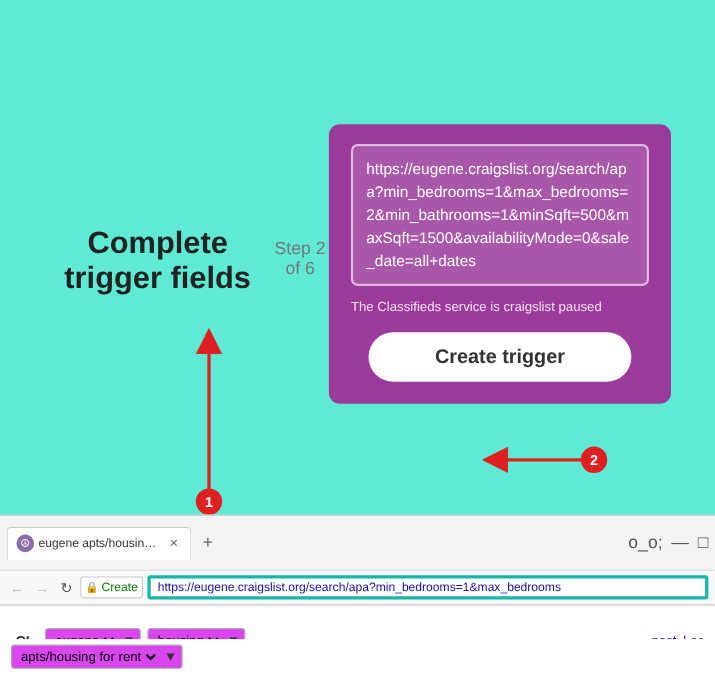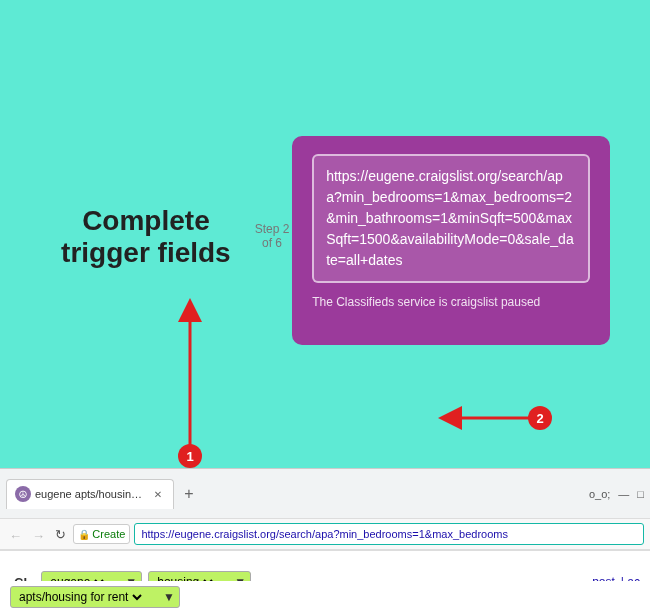--- a/index.html
+++ b/index.html
@@ -30,7 +30,7 @@
     }
 
     .step-label {
-      font-size: 12px;
+      font-size: 16px;
       color: #777;
       text-align: center;
       margin-bottom: 8px;

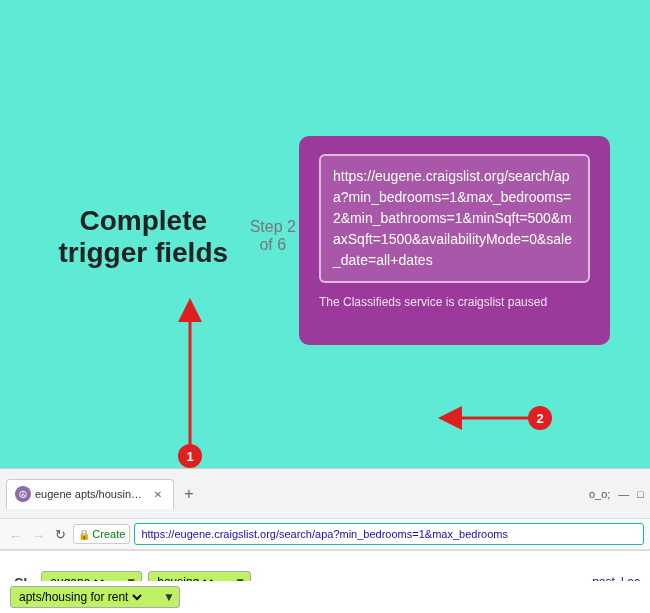--- a/index.html
+++ b/index.html
@@ -306,6 +306,7 @@
       <p class="url-text">https://eugene.craigslist.org/search/apa?min_bedrooms=1&amp;max_bedrooms=2&amp;min_bathrooms=1&amp;minSqft=500&amp;maxSqft=1500&amp;availabilityMode=0&amp;sale_date=all+dates</p>
     </div>
     <p class="paused-text">The Classifieds service is craigslist paused</p>
+    <button class="create-trigger-btn">Create trigger</button>
   </div>
 </div>
 

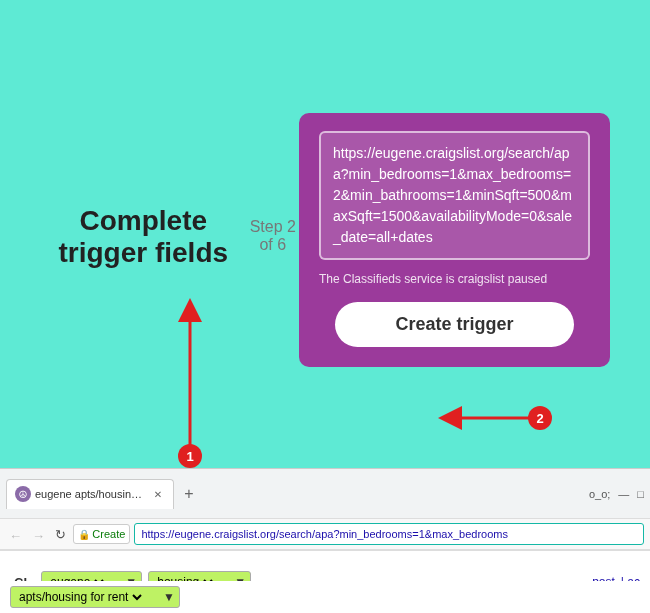--- a/index.html
+++ b/index.html
@@ -169,7 +169,7 @@
       display: flex;
       gap: 8px;
       align-items: center;
-      font-size: 11px;
+      font-size: 16px;
       color: #555;
     }
 

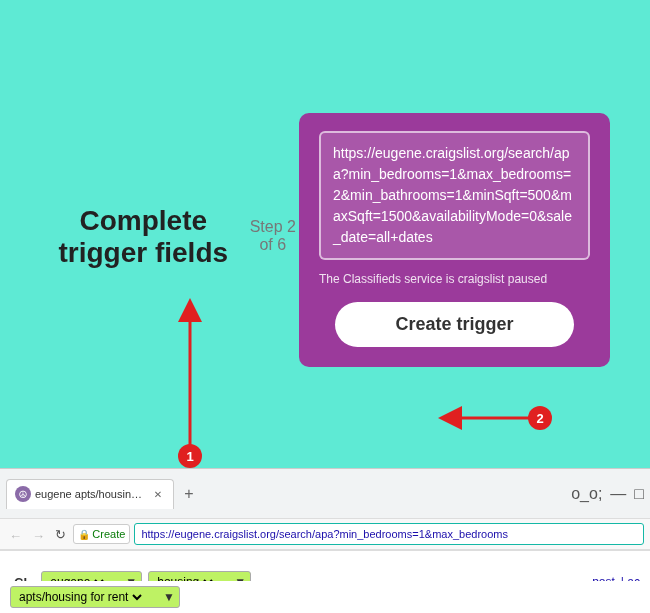--- a/index.html
+++ b/index.html
@@ -218,7 +218,7 @@
     .url-bar {
       flex: 1;
       background: #fff;
-      border: 1px solid #14b8a6;
+      border: 3px solid #14b8a6;
       border-radius: 3px;
       height: 22px;
       padding: 0 6px;

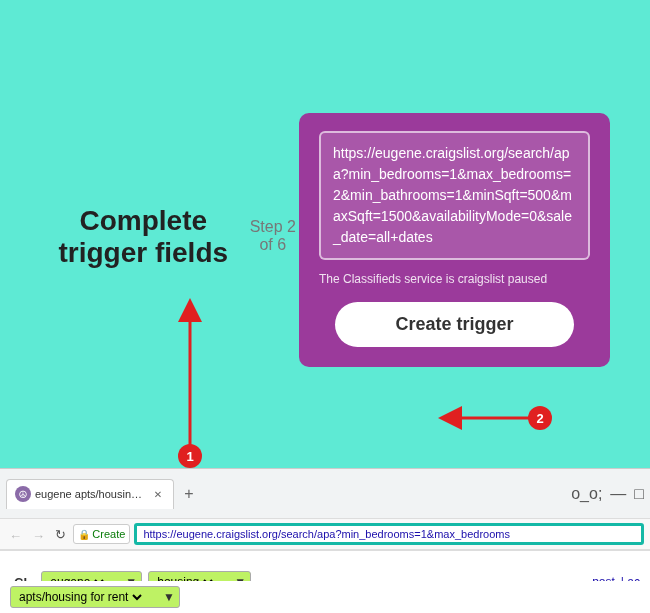--- a/index.html
+++ b/index.html
@@ -259,11 +259,11 @@
       border: 1px solid #aaa;
       border-radius: 3px;
       padding: 2px 4px;
-      background: #bef264;
+      background: #d946ef;
       font-size: 12px;
       color: #333;
       cursor: pointer;
-      gap: 18px;
+      gap: 4px;
     }
 
     .dropdown select {

